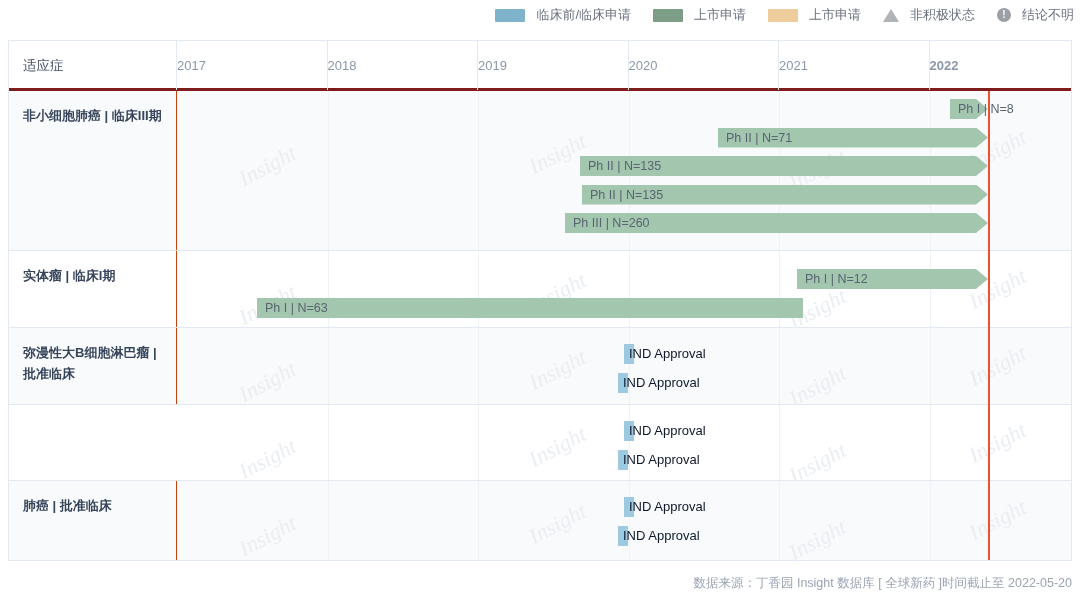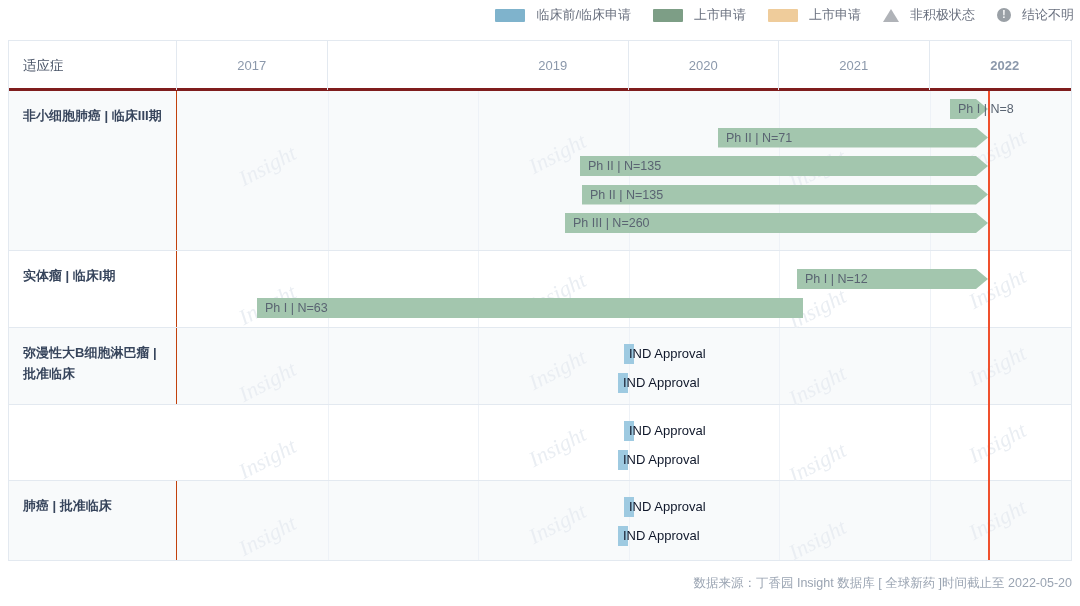--- a/index.html
+++ b/index.html
@@ -94,7 +94,6 @@
     line-height: 49px;
     font-size: 13px;
     color: #8b98ab;
-    text-align: center;
     box-sizing: border-box;
     border-right: 1px solid #e3e9f0;
   }

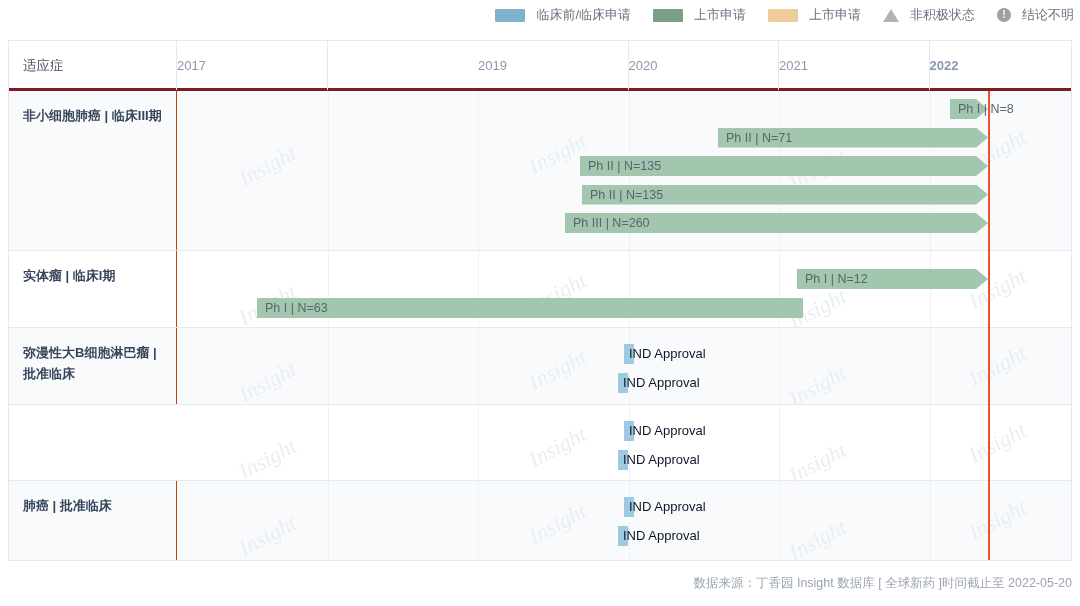--- a/index.html
+++ b/index.html
@@ -267,6 +267,7 @@
   <div class="head-row" id="head-row">
       <div class="head-cell first" style="left: 0px; width: 168px;">适应症</div>
       <div class="head-cell" style="left: 168px; width: 150.5px;">2017</div>
+      <div class="head-cell" style="left: 318.5px; width: 150.5px;">2018</div>
       <div class="head-cell" style="left: 469px; width: 150.5px;">2019</div>
       <div class="head-cell" style="left: 619.5px; width: 150.5px;">2020</div>
       <div class="head-cell" style="left: 770px; width: 150.5px;">2021</div>

